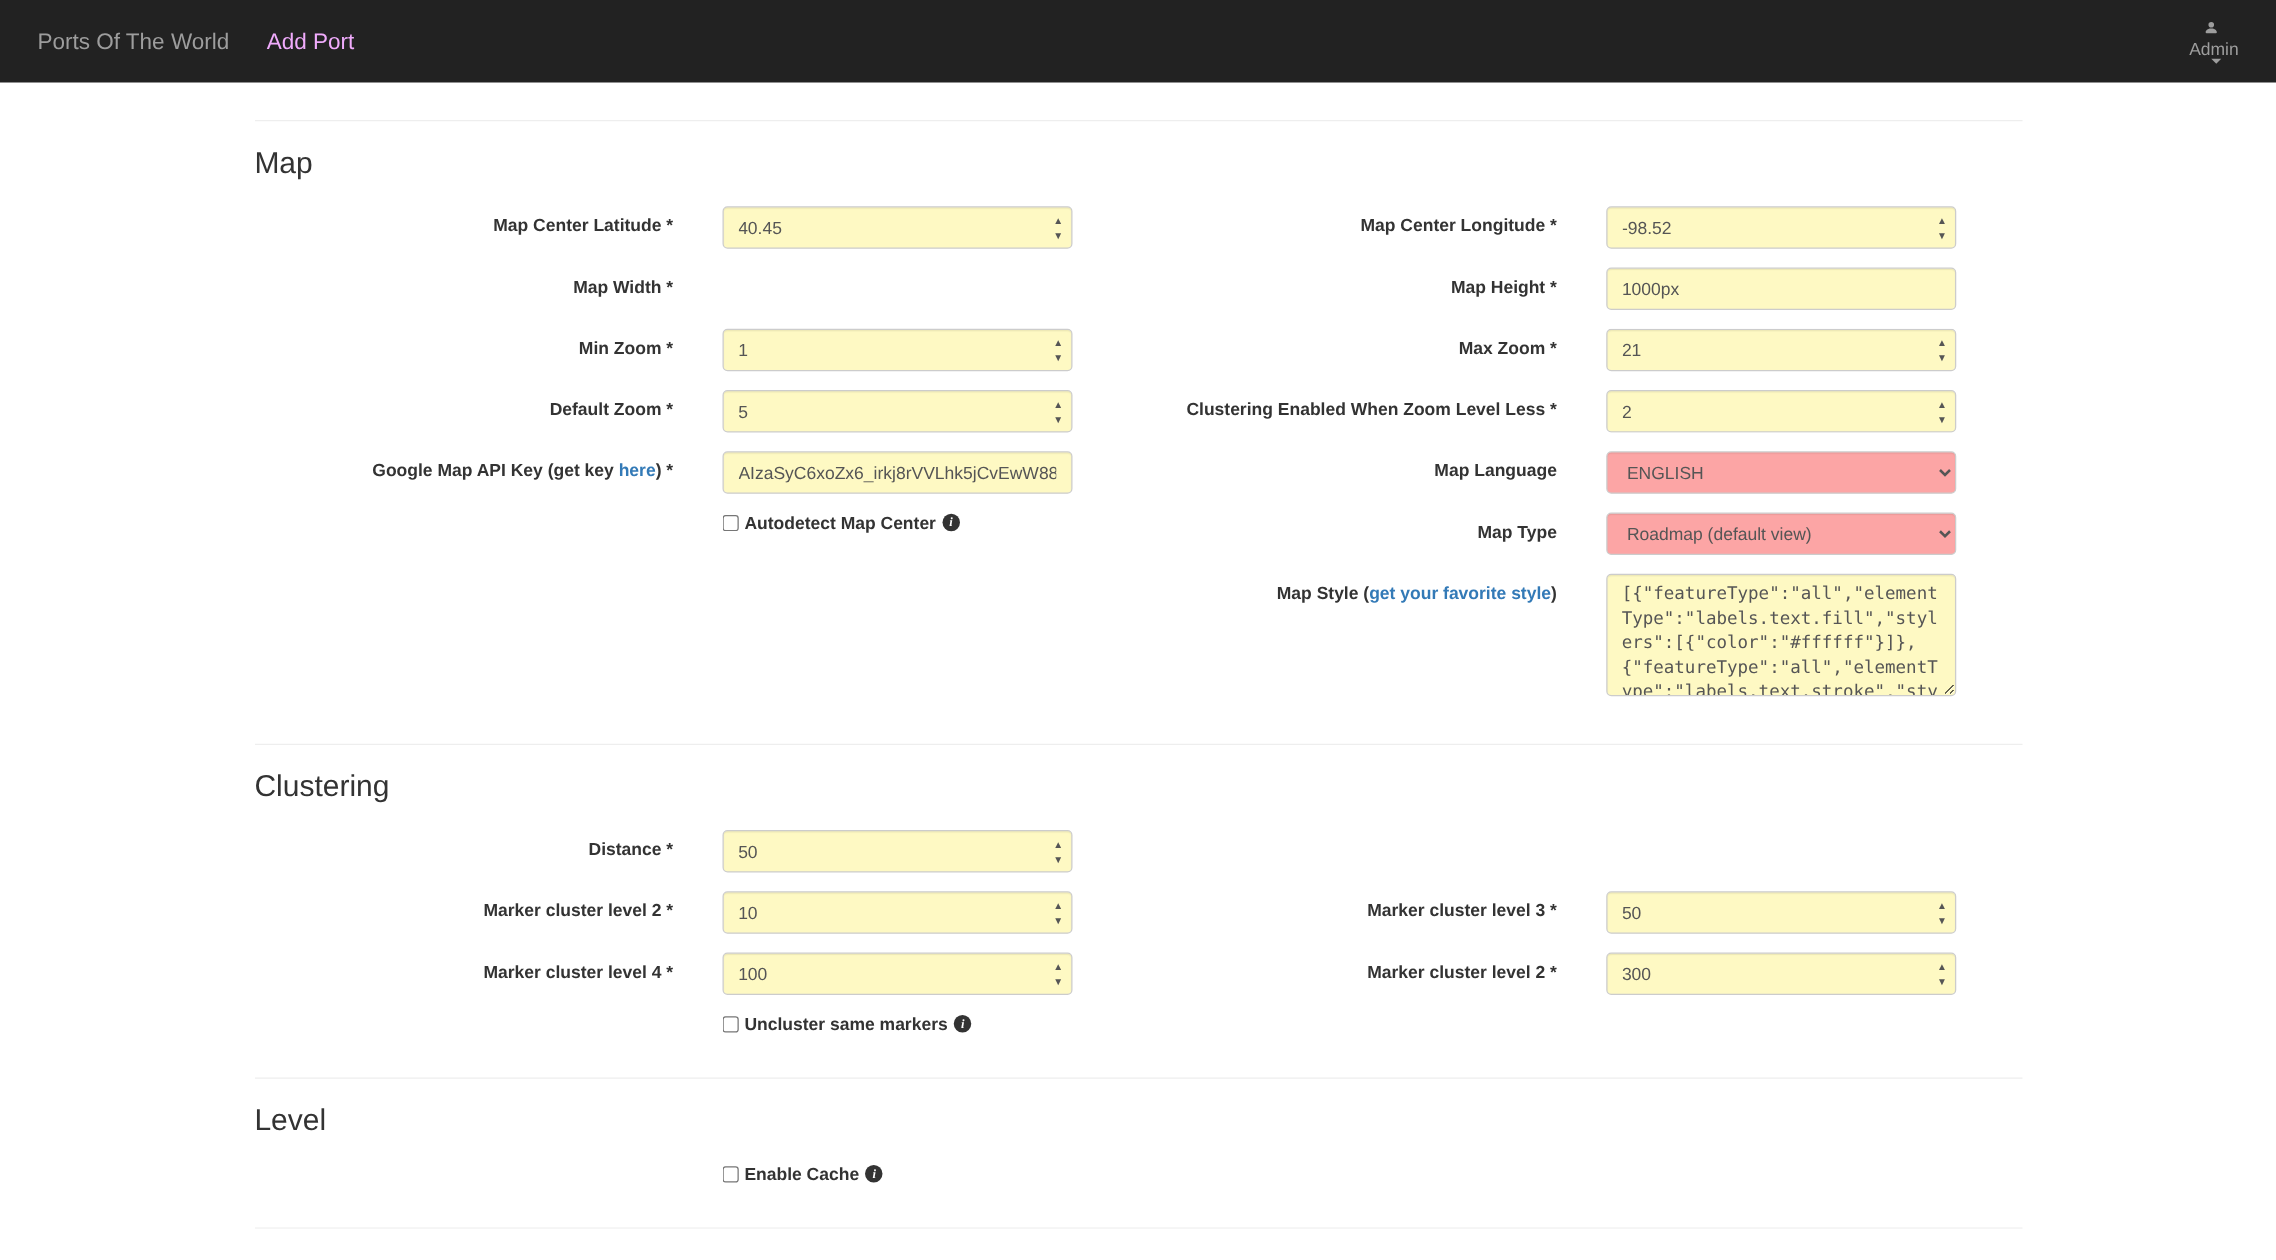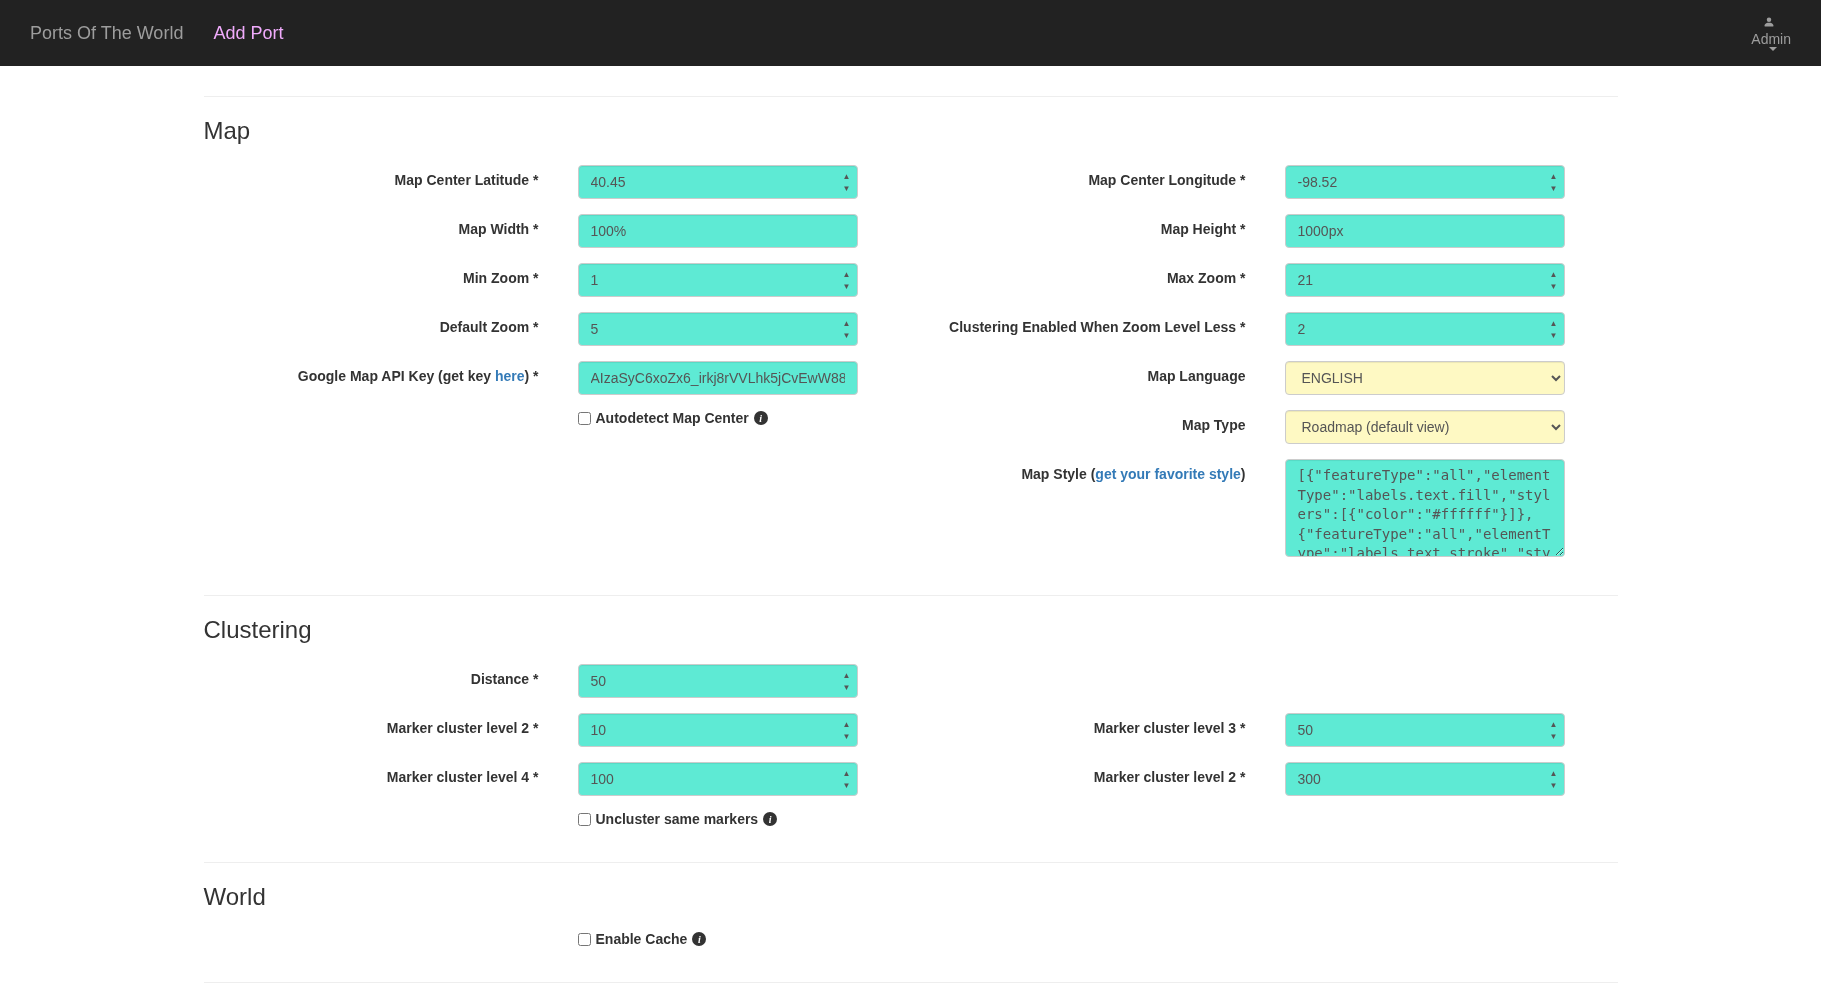--- a/index.html
+++ b/index.html
@@ -20,7 +20,7 @@
 .form-col { width: 50%; display: flex; align-items: flex-start; margin-bottom: 15px; gap: 24px; }
 .form-label { width: 350px; text-align: right; padding-right: 15px; padding-top: 7px; font-weight: 700; color: #333; font-size: 14px; }
 .form-control-wrap { flex: 1; max-width: 280px; }
-.form-control { width: 100%; height: 34px; padding: 6px 12px; font-size: 14px; line-height: 1.4; color: #555; background: #5eead4; border: 1px solid #ccc; border-radius: 4px; box-shadow: inset 0 1px 1px rgba(0,0,0,.075); }
+.form-control { width: 100%; height: 34px; padding: 6px 12px; font-size: 14px; line-height: 1.4; color: #555; background: #fef9c3; border: 1px solid #ccc; border-radius: 4px; box-shadow: inset 0 1px 1px rgba(0,0,0,.075); }
 .form-control-number { padding-right: 24px; }
 textarea.form-control { height: 98px; resize: vertical; }
 select.form-control { background: #fef9c3; }

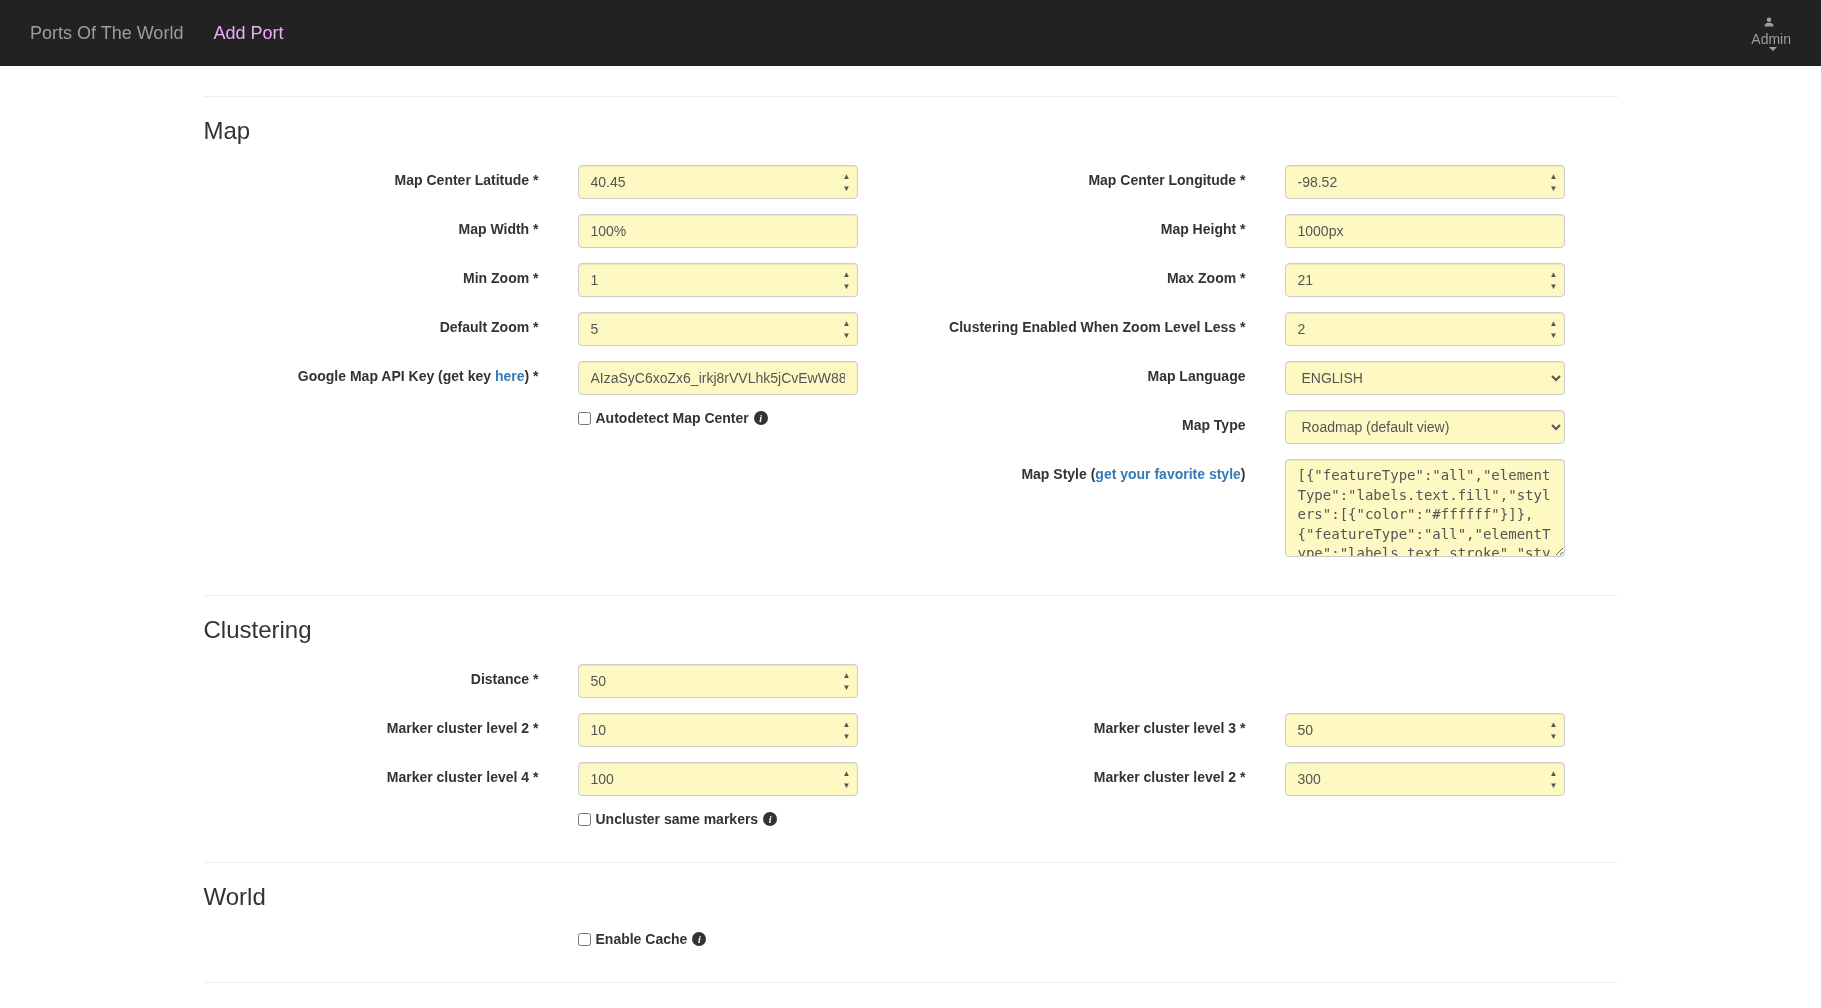--- a/index.html
+++ b/index.html
@@ -85,9 +85,6 @@
     <div class="form-row">
       <div class="form-col">
         <label class="form-label">Map Width *</label>
-        <div class="form-control-wrap">
-          <input type="text" class="form-control" value="100%" style="">
-        </div>
       </div>
       <div class="form-col">
         <label class="form-label">Map Height *</label>

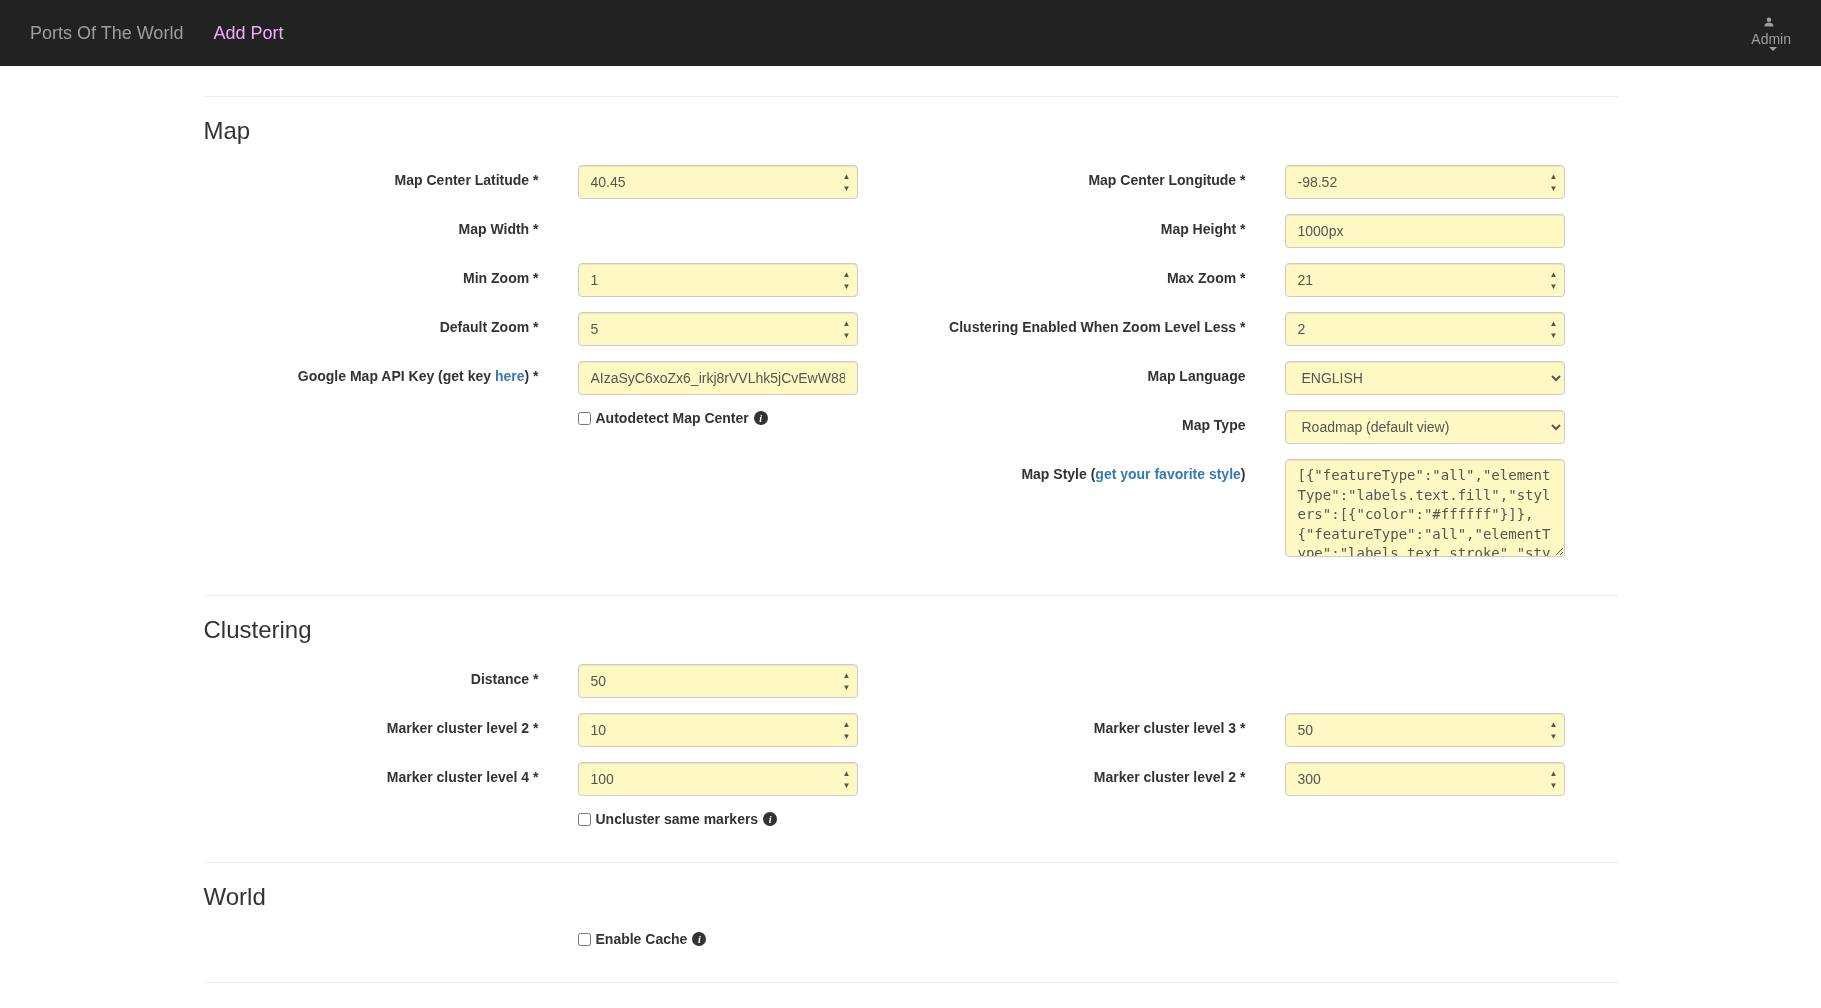--- a/index.html
+++ b/index.html
@@ -23,7 +23,7 @@
 .form-control { width: 100%; height: 34px; padding: 6px 12px; font-size: 14px; line-height: 1.4; color: #555; background: #fef9c3; border: 1px solid #ccc; border-radius: 4px; box-shadow: inset 0 1px 1px rgba(0,0,0,.075); }
 .form-control-number { padding-right: 24px; }
 textarea.form-control { height: 98px; resize: vertical; }
-select.form-control { background: #fef9c3; }
+select.form-control { background: #fca5a5; }
 .checkbox-wrap { display: flex; align-items: center; padding-left: 0; }
 .checkbox-input { margin-right: 5px; }
 .checkbox-label { font-weight: 700; font-size: 14px; display: flex; align-items: center; }

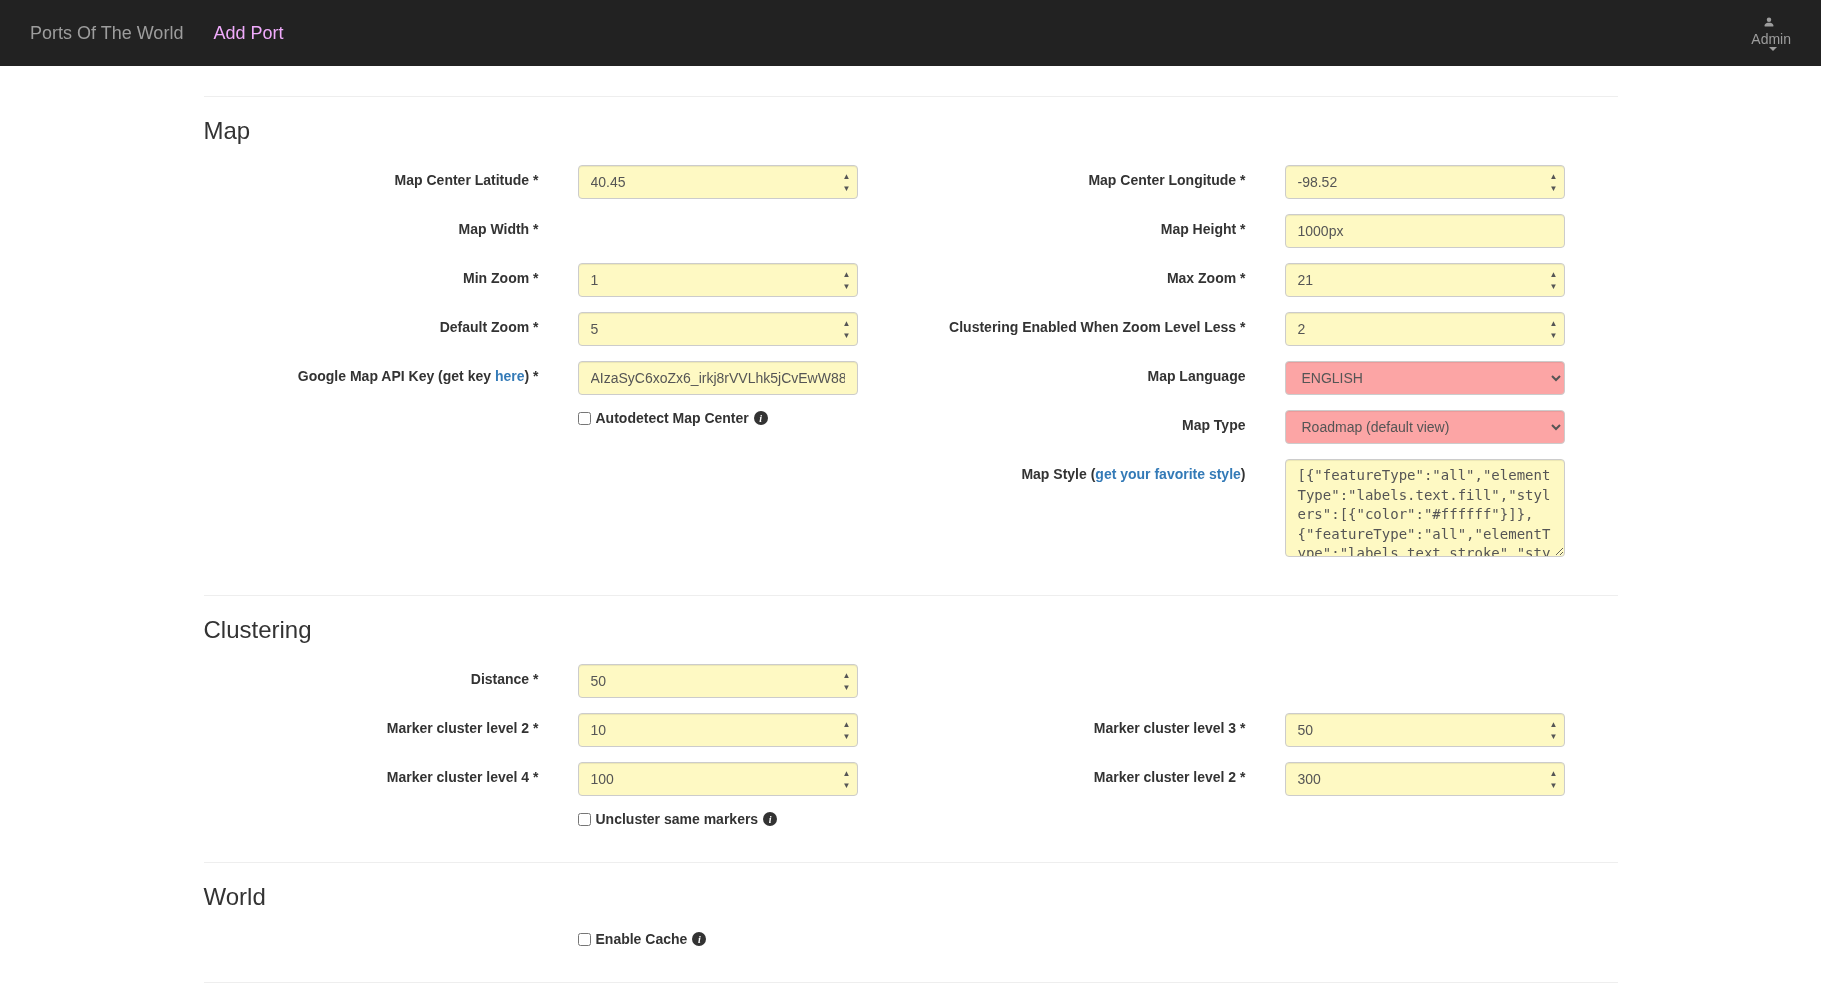--- a/index.html
+++ b/index.html
@@ -271,7 +271,7 @@
   </div>
 
   <div class="section">
-    <h2 class="section-title">World</h2>
+    <h2 class="section-title">Level</h2>
 
     <div class="form-row">
       <div class="form-col">

